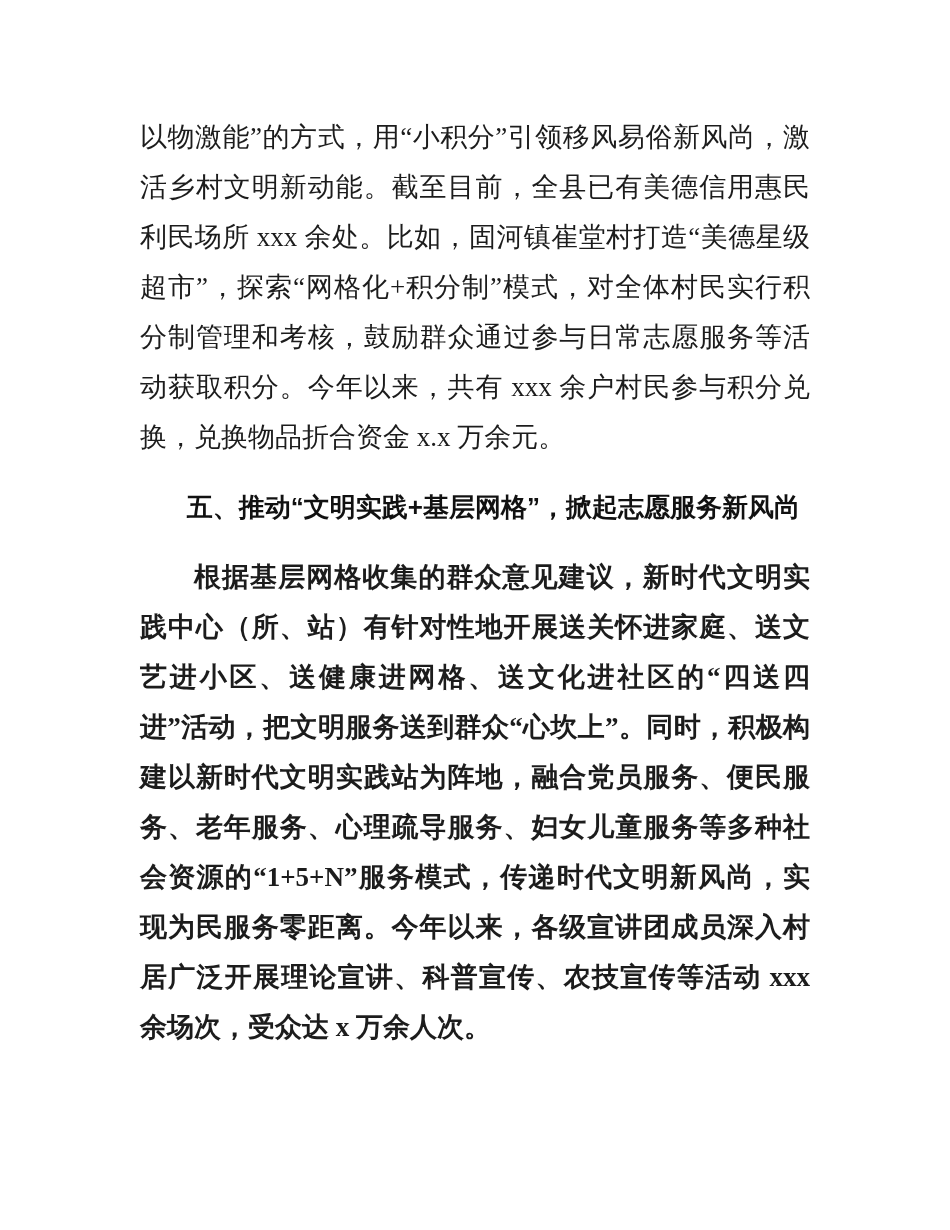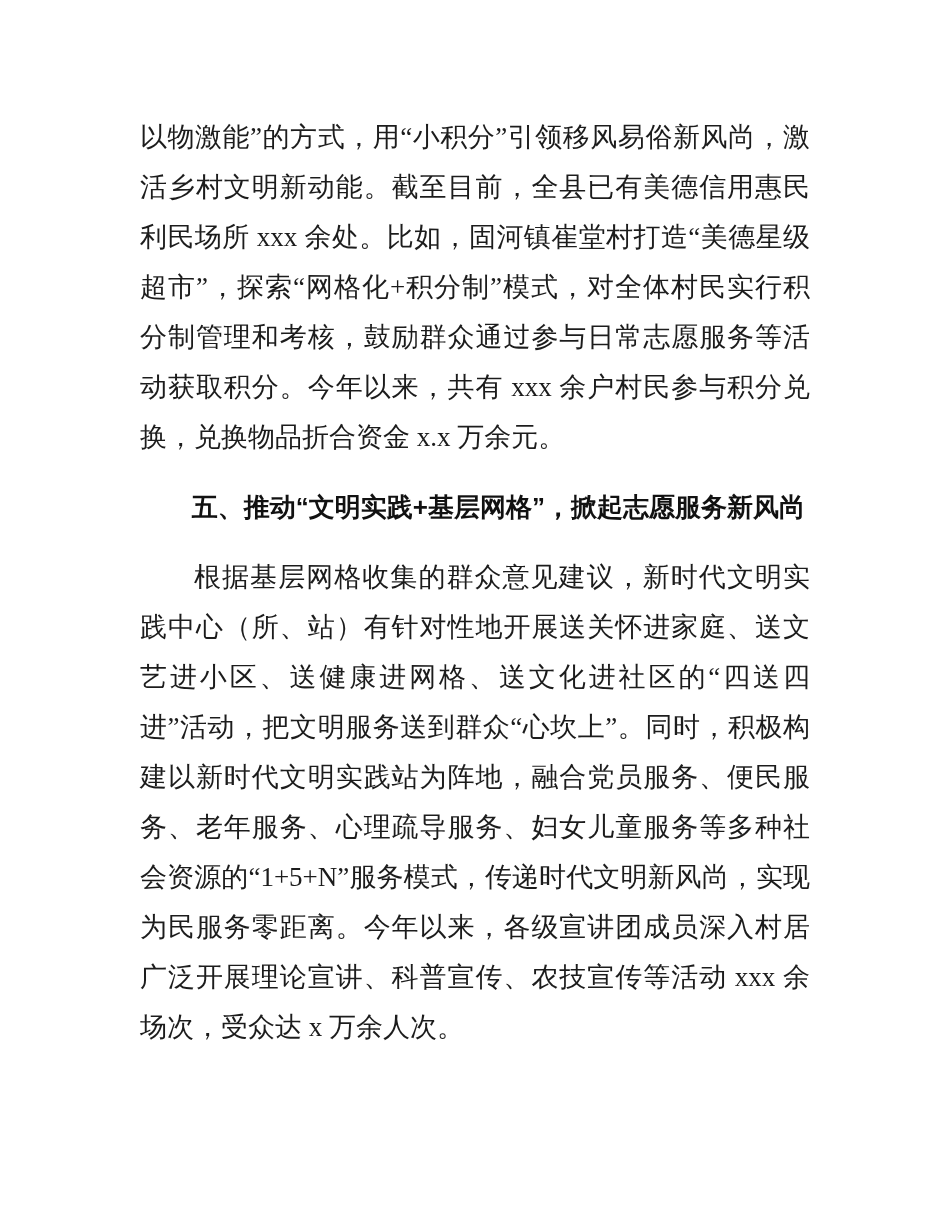--- a/index.html
+++ b/index.html
@@ -38,7 +38,6 @@
     text-indent: 1.8em;
     white-space: nowrap;
     color: #111111;
-    text-align: center;
   }
 </style>
 </head>

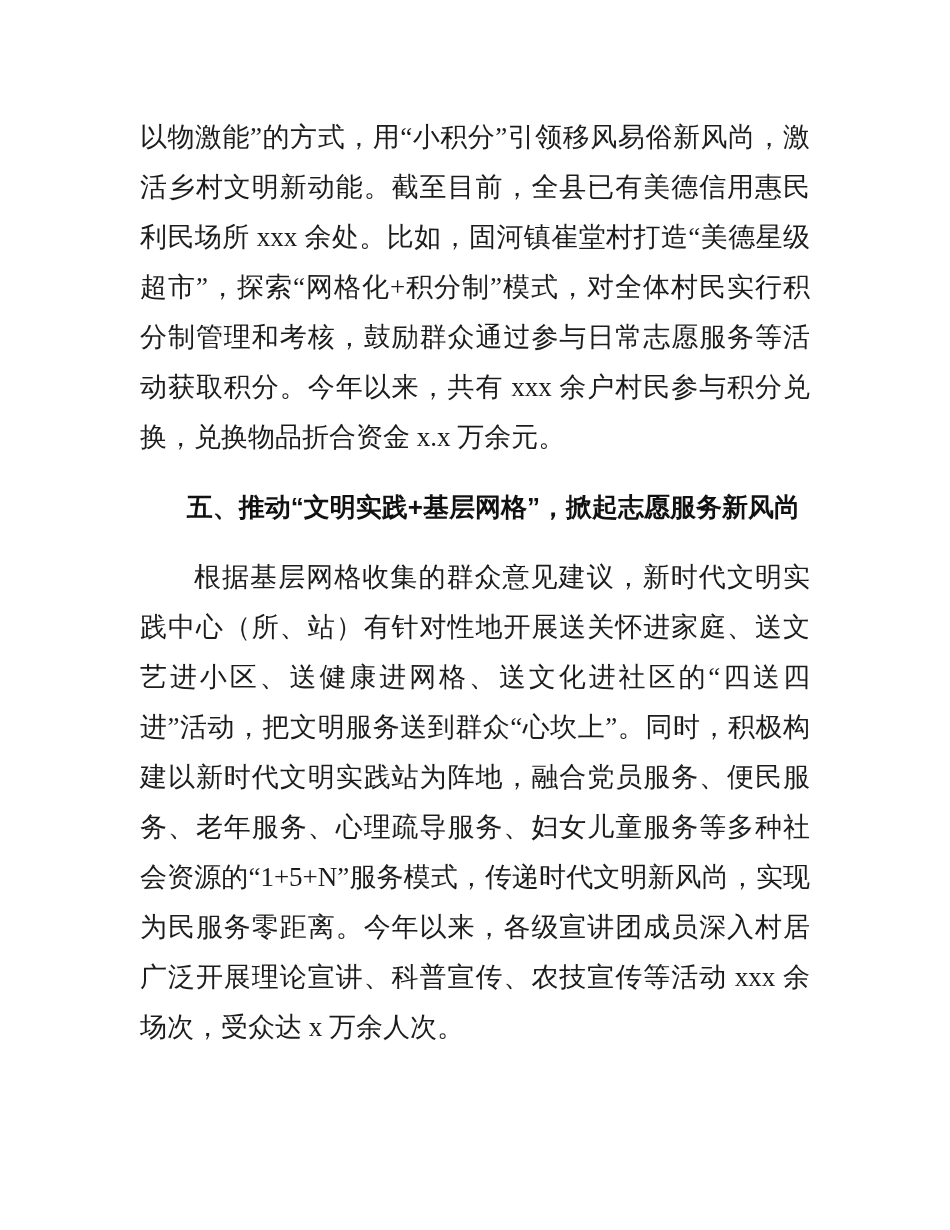--- a/index.html
+++ b/index.html
@@ -28,6 +28,7 @@
   }
   .body-para.indented {
     text-indent: 2em;
+    font-weight: bold;
   }
   .section-heading {
     margin: 20px 0;

